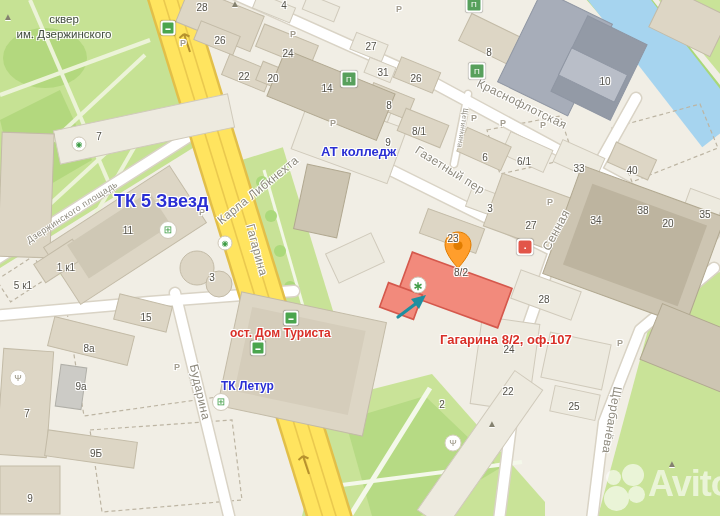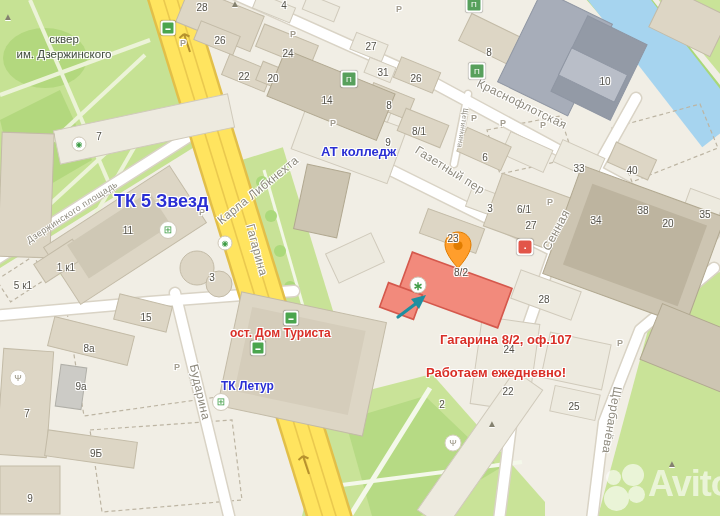--- a/index.html
+++ b/index.html
@@ -20,7 +20,7 @@
   .ann-red{color:#d92f27;font-size:13px;}
   .ann-small{font-size:12px;}
   .park-label{position:absolute;left:6px;top:12px;width:116px;text-align:center;
-    color:#3f4a3c;font-size:11.5px;line-height:1.3;margin-top:20px;}
+    color:#3f4a3c;font-size:11.5px;line-height:1.3;}
   .poi{display:flex;align-items:center;justify-content:center;line-height:1;}
   .poi-bus-stop{width:11px;height:11px;background:#4aa54e;border:2px solid #fff;border-radius:3px;color:#fff;font-size:5px;box-shadow:0 0 1px rgba(0,0,0,.35);}
   .poi-monument{color:#84816f;font-size:10px;text-shadow:0 1px 0 #fff;}

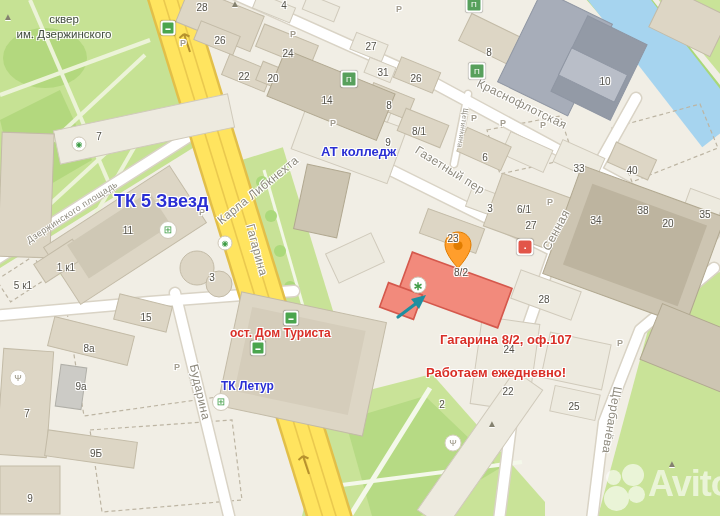--- a/index.html
+++ b/index.html
@@ -230,7 +230,7 @@
       <span class="bnum halo" style="position: absolute; left: 288px; top: 53px; transform: translate(-50%, -50%);">24</span>
       <span class="bnum halo" style="position: absolute; left: 244px; top: 76px; transform: translate(-50%, -50%);">22</span>
       <span class="bnum halo" style="position: absolute; left: 273px; top: 78px; transform: translate(-50%, -50%);">20</span>
-      <span class="bnum halo" style="position: absolute; left: 327px; top: 100px; transform: translate(-50%, -50%);">14</span>
+      <span class="bnum halo" style="position: absolute; left: 327px; top: 88px; transform: translate(-50%, -50%);">14</span>
       <span class="bnum halo" style="position: absolute; left: 371px; top: 46px; transform: translate(-50%, -50%);">27</span>
       <span class="bnum halo" style="position: absolute; left: 383px; top: 72px; transform: translate(-50%, -50%);">31</span>
       <span class="bnum halo" style="position: absolute; left: 416px; top: 78px; transform: translate(-50%, -50%);">26</span>

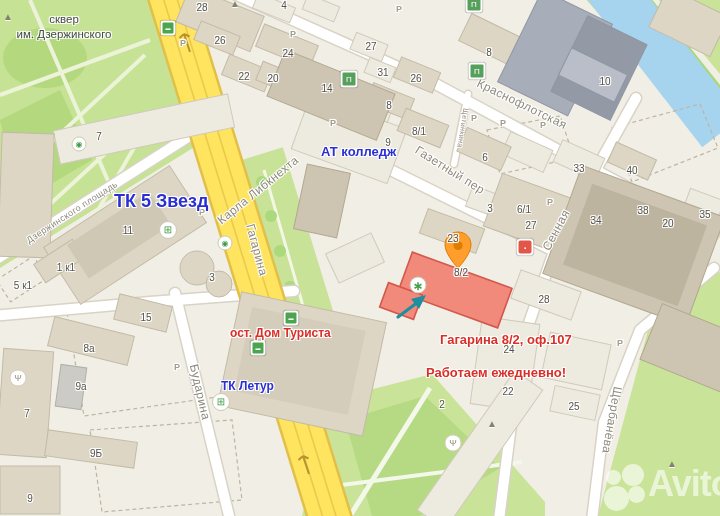--- a/index.html
+++ b/index.html
@@ -241,7 +241,7 @@
       <span class="bnum halo" style="position: absolute; left: 489px; top: 52px; transform: translate(-50%, -50%);">8</span>
       <span class="bnum halo" style="position: absolute; left: 605px; top: 81px; transform: translate(-50%, -50%);">10</span>
       <span class="bnum halo" style="position: absolute; left: 485px; top: 157px; transform: translate(-50%, -50%);">6</span>
-      <span class="bnum halo" style="position: absolute; left: 524px; top: 161px; transform: translate(-50%, -50%); margin-top: 48px;">6/1</span>
+      <span class="bnum halo" style="position: absolute; left: 524px; top: 161px; transform: translate(-50%, -50%);">6/1</span>
       <span class="bnum halo" style="position: absolute; left: 579px; top: 168px; transform: translate(-50%, -50%);">33</span>
       <span class="bnum halo" style="position: absolute; left: 632px; top: 170px; transform: translate(-50%, -50%);">40</span>
       <span class="bnum halo" style="position: absolute; left: 490px; top: 208px; transform: translate(-50%, -50%);">3</span>

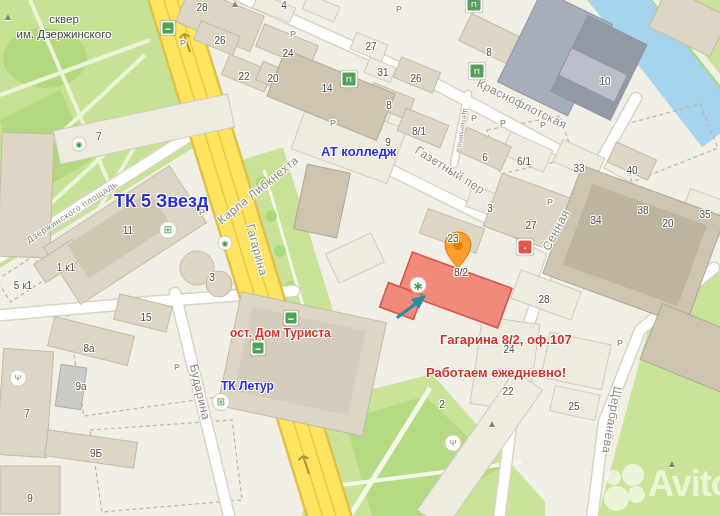--- a/index.html
+++ b/index.html
@@ -317,7 +317,6 @@
     <span class="ann ann-blue halo" style="left:221px;top:379px;font-size:12px;">ТК Летур</span>
     <span class="ann ann-red ann-small halo" style="left:230px;top:326px;">ост. Дом Туриста</span>
     <span class="ann ann-red halo" style="left:440px;top:332px;">Гагарина 8/2, оф.107</span>
-    <span class="ann ann-red halo" style="left:426px;top:365px;">Работаем ежедневно!</span>
   </div>
 
   <div class="watermark">

